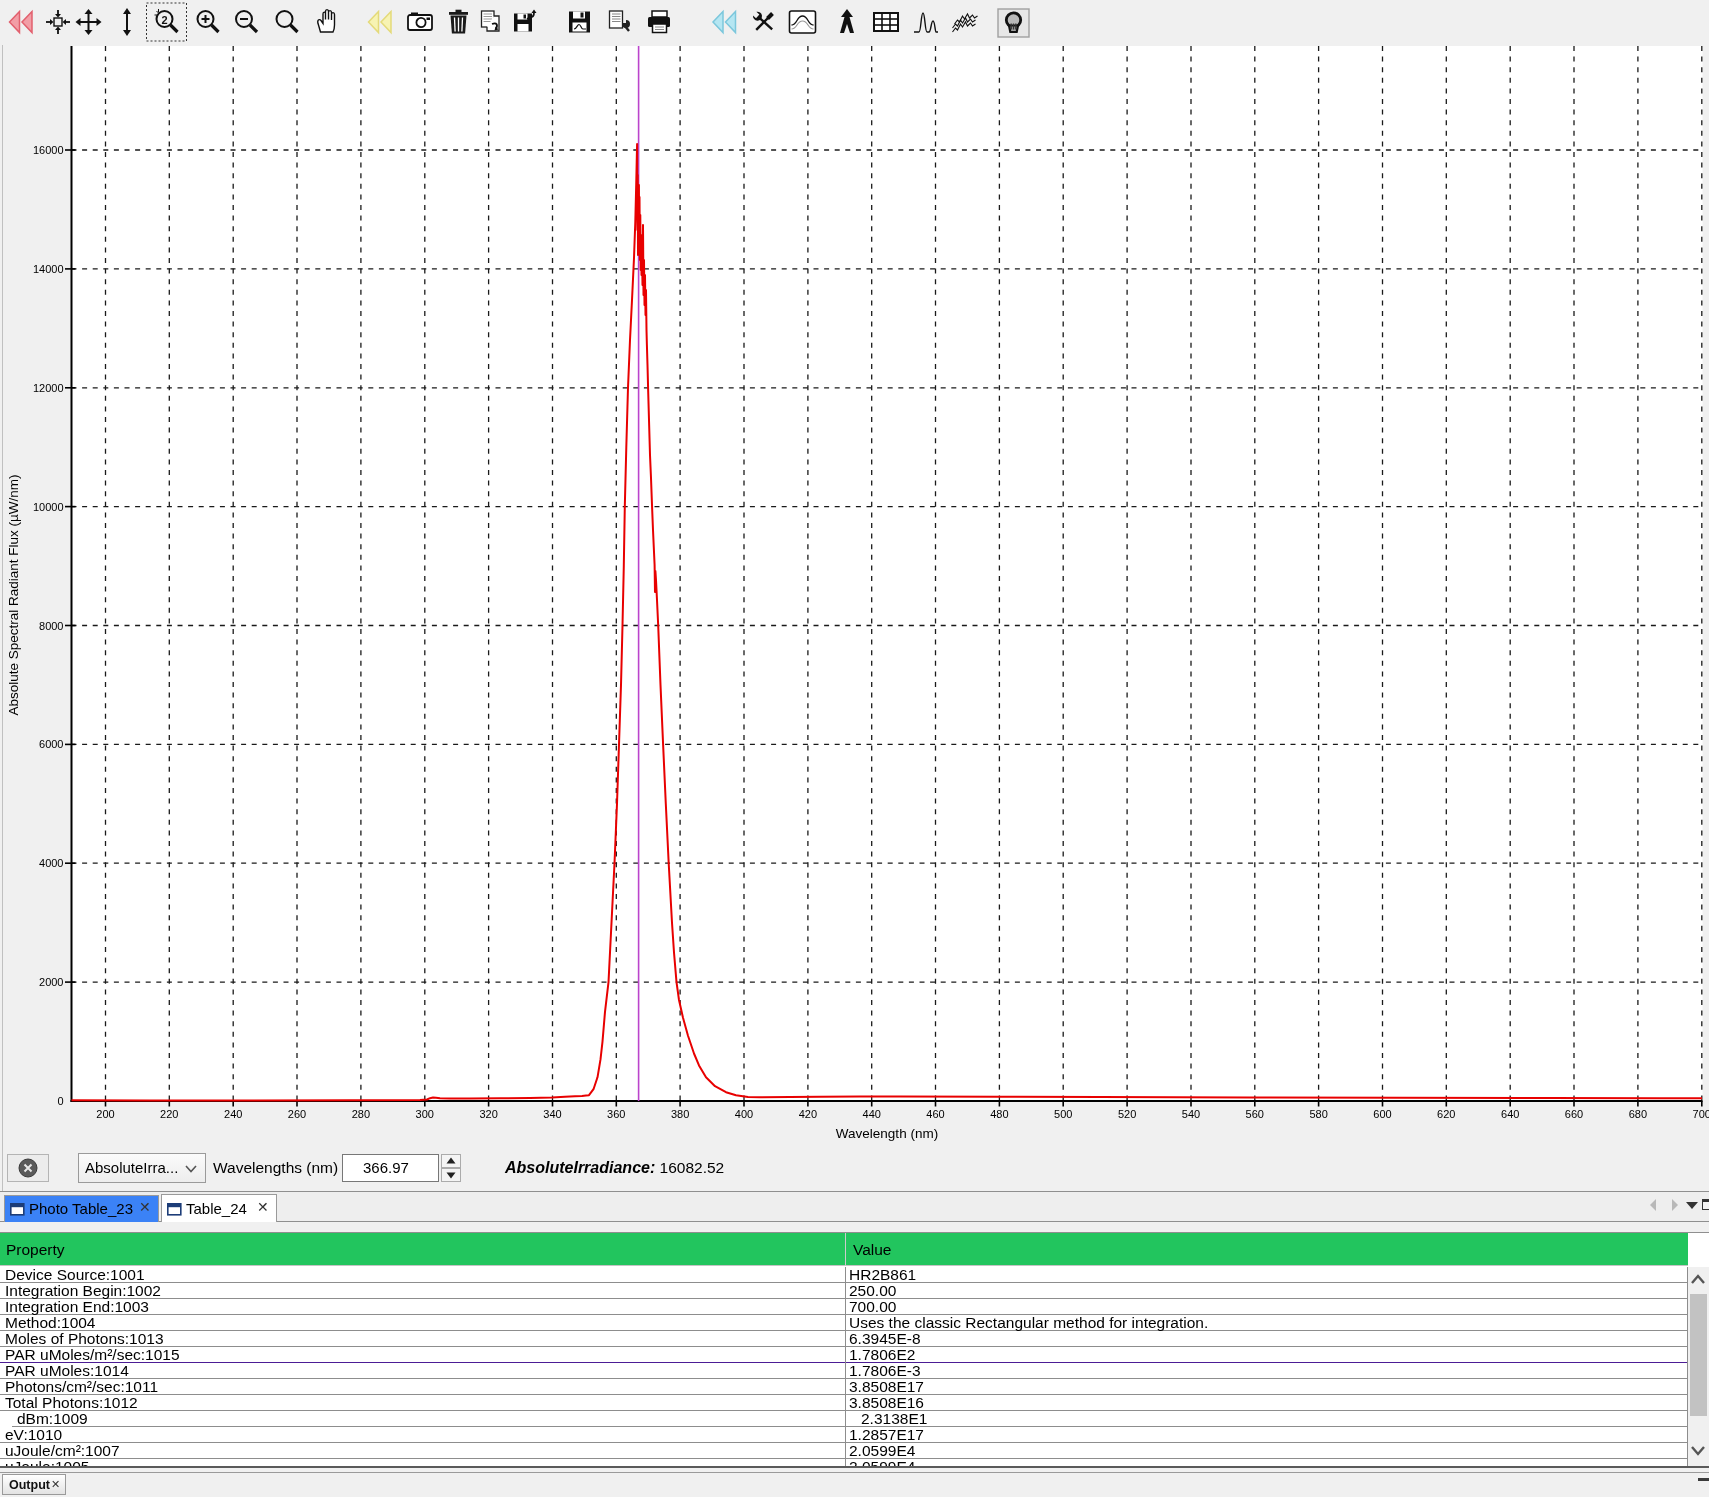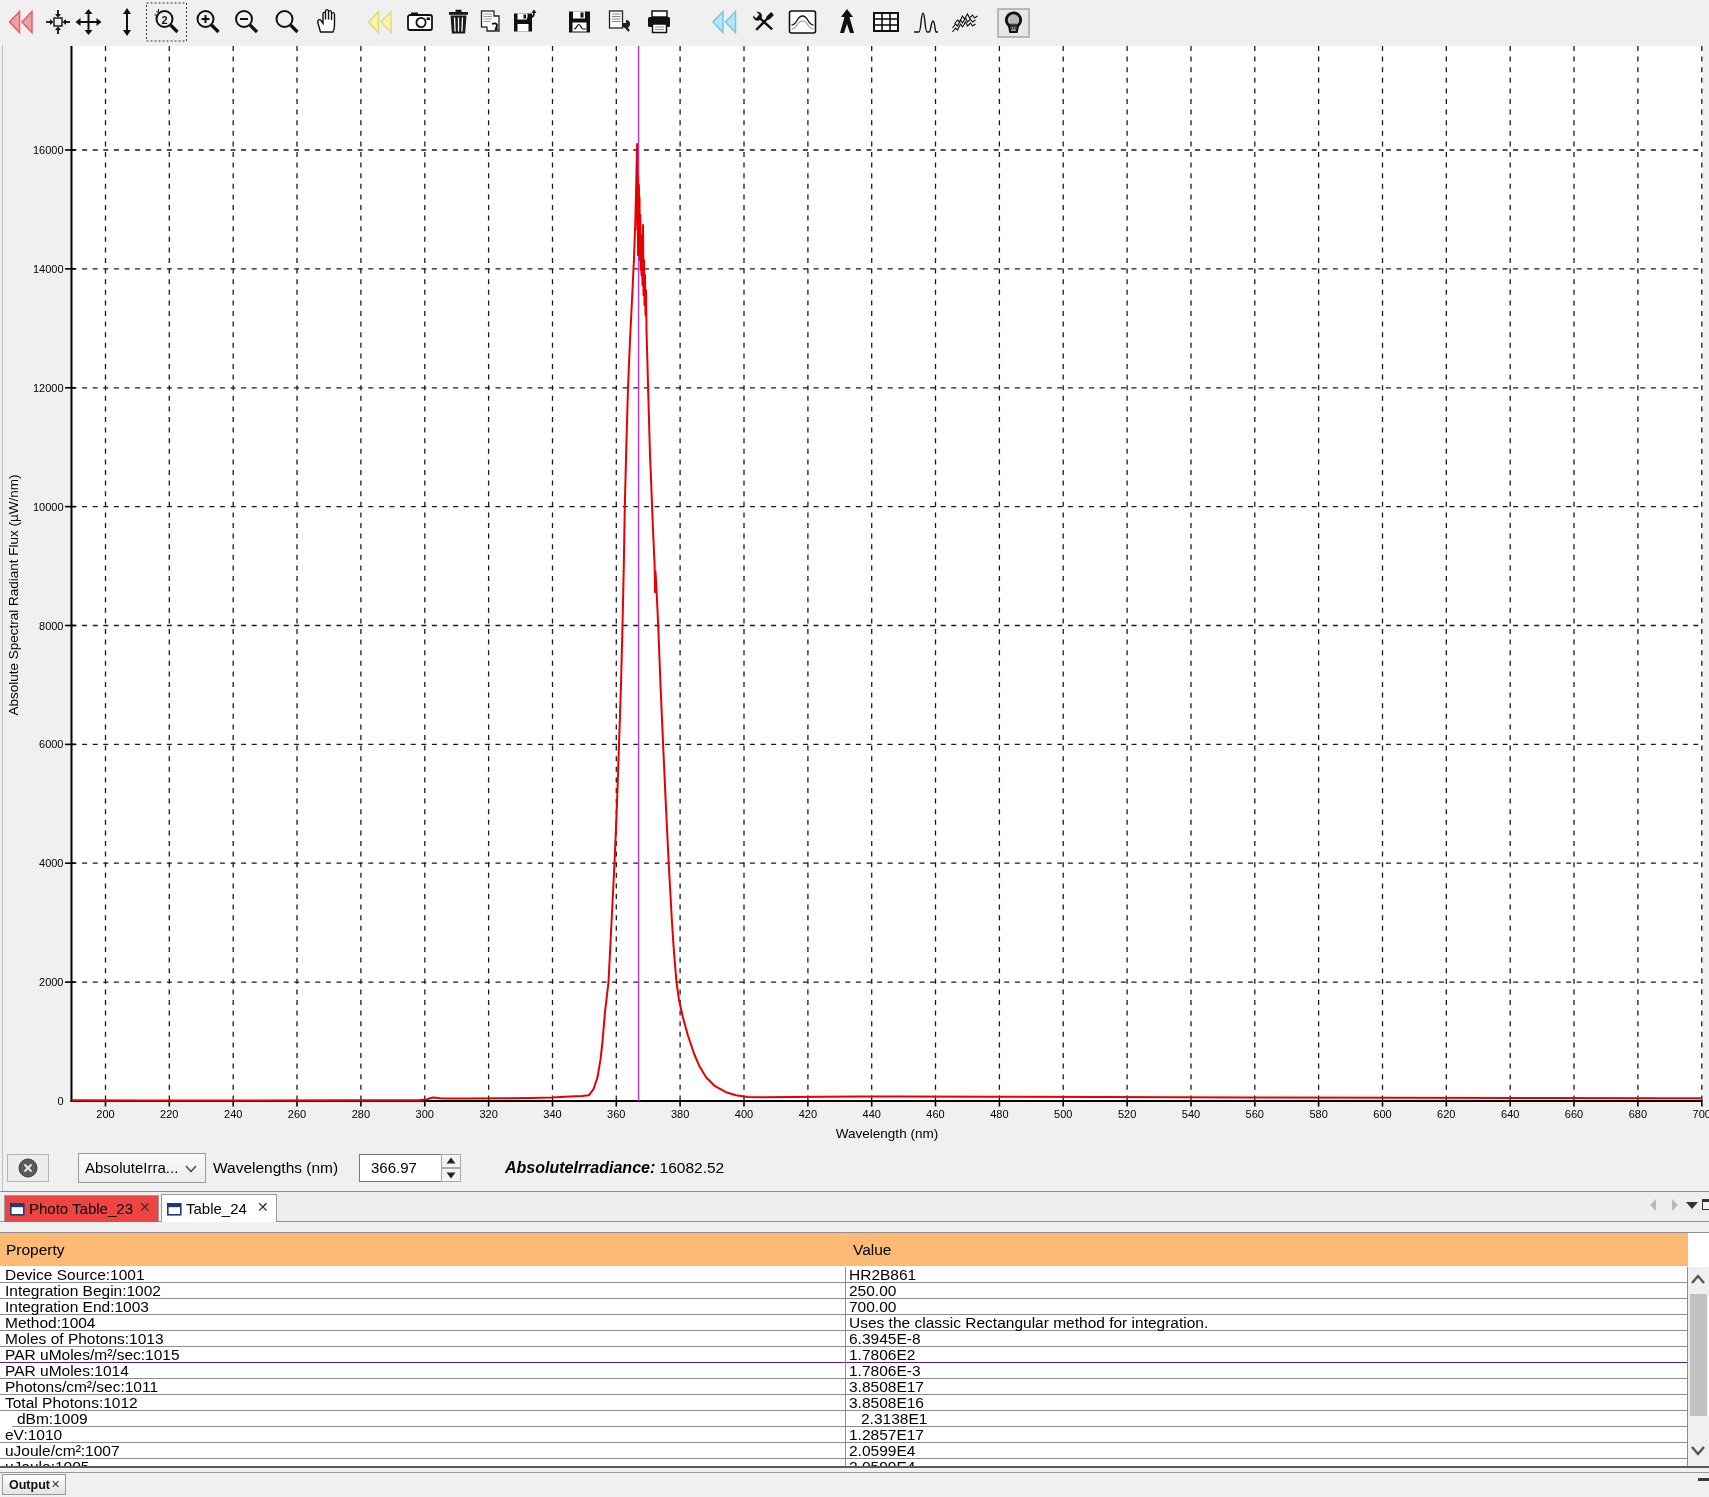--- a/index.html
+++ b/index.html
@@ -327,7 +327,7 @@
       </svg>
 </div>
 <div class="abs" style="left:213px;top:1108px;height:30px;line-height:30px;font-size:15.5px;color:#000">Wavelengths (nm)</div>
-<div class="abs" style="left:359px;top:1109px;width:97px;height:28px;background:#fff;border:1px solid #777;box-sizing:border-box;font-size:15px;line-height:26px;padding-left:11px;color:#000">366.97</div>
+<div class="abs" style="left:342px;top:1109px;width:97px;height:28px;background:#fff;border:1px solid #777;box-sizing:border-box;font-size:15px;line-height:26px;padding-left:20px;color:#000">366.97</div>
 <div class="abs" style="left:441px;top:1109px;width:20px;height:28px">
 <div style="position:absolute;left:0;top:0;width:20px;height:14px;background:#f4f4f4;border:1px solid #ababab;box-sizing:border-box"></div>
 <div style="position:absolute;left:0;top:14px;width:20px;height:14px;background:#f4f4f4;border:1px solid #ababab;box-sizing:border-box"></div>

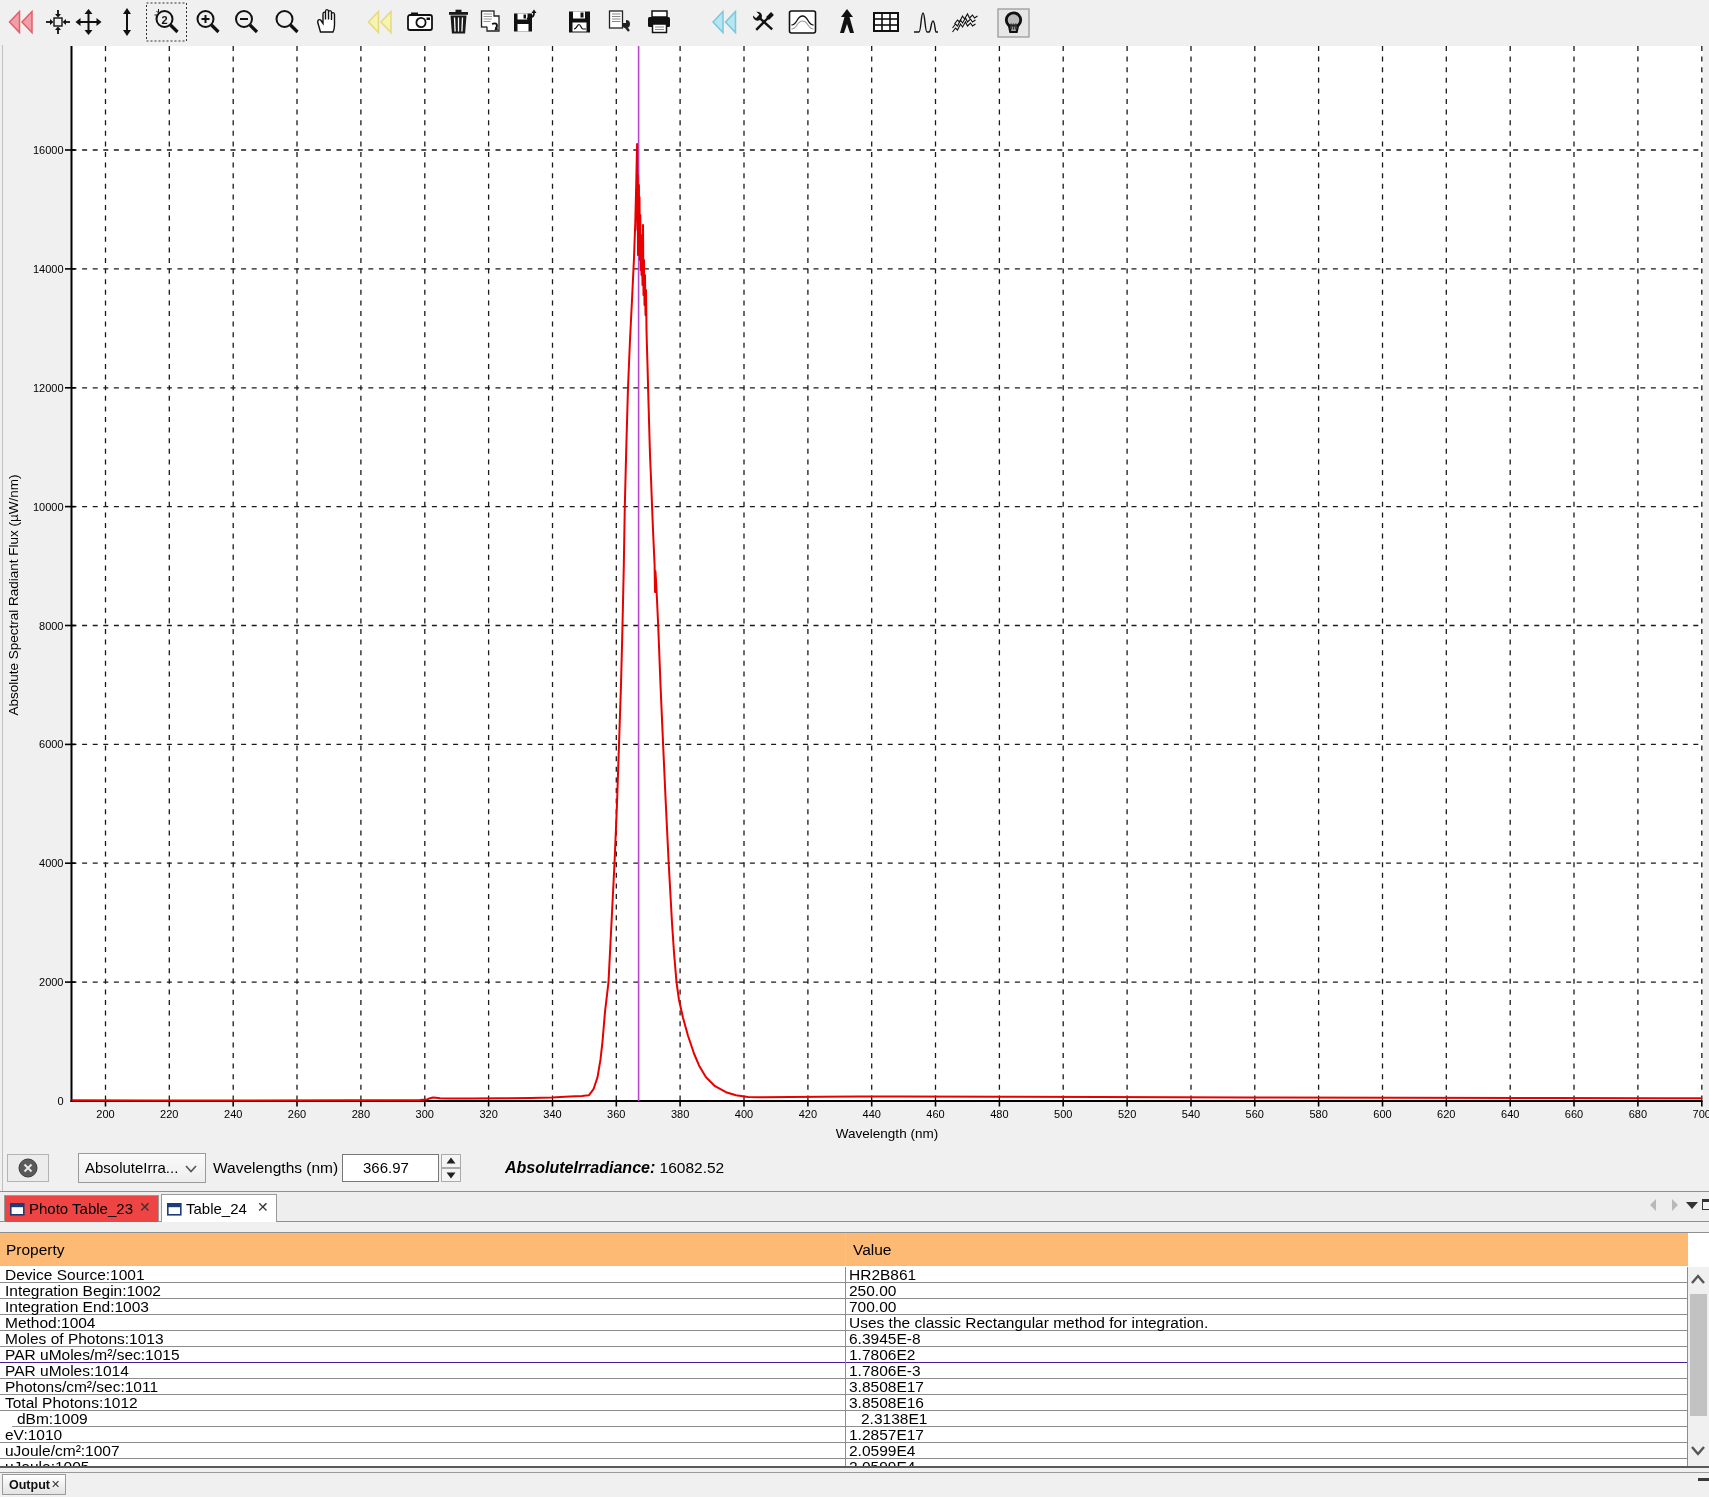--- a/index.html
+++ b/index.html
@@ -341,7 +341,7 @@
 
 <div class="abs" style="left:0;top:1191px;width:1709px;height:31px;background:#eeeeee;border-top:1px solid #8f8f8f;border-bottom:1px solid #8f8f8f;box-sizing:border-box">
 
-<div class="abs" style="left:4px;top:3px;width:155px;height:27px;background:#ef4444;border:1px solid #9a9a9a;border-bottom:none;box-sizing:border-box;font-size:15px;color:#000">
+<div class="abs" style="left:4px;top:3px;width:155px;height:27px;background:#3b82f6;border:1px solid #9a9a9a;border-bottom:none;box-sizing:border-box;font-size:15px;color:#000">
 <svg width="15" height="13" style="position:absolute;left:5px;top:7px">
         <rect x="0.8" y="0.8" width="13" height="11" fill="#fff" stroke="#1d3d78" stroke-width="1.6"></rect>
         <rect x="0.8" y="0.8" width="13" height="3.4" fill="#1d3d78"></rect>

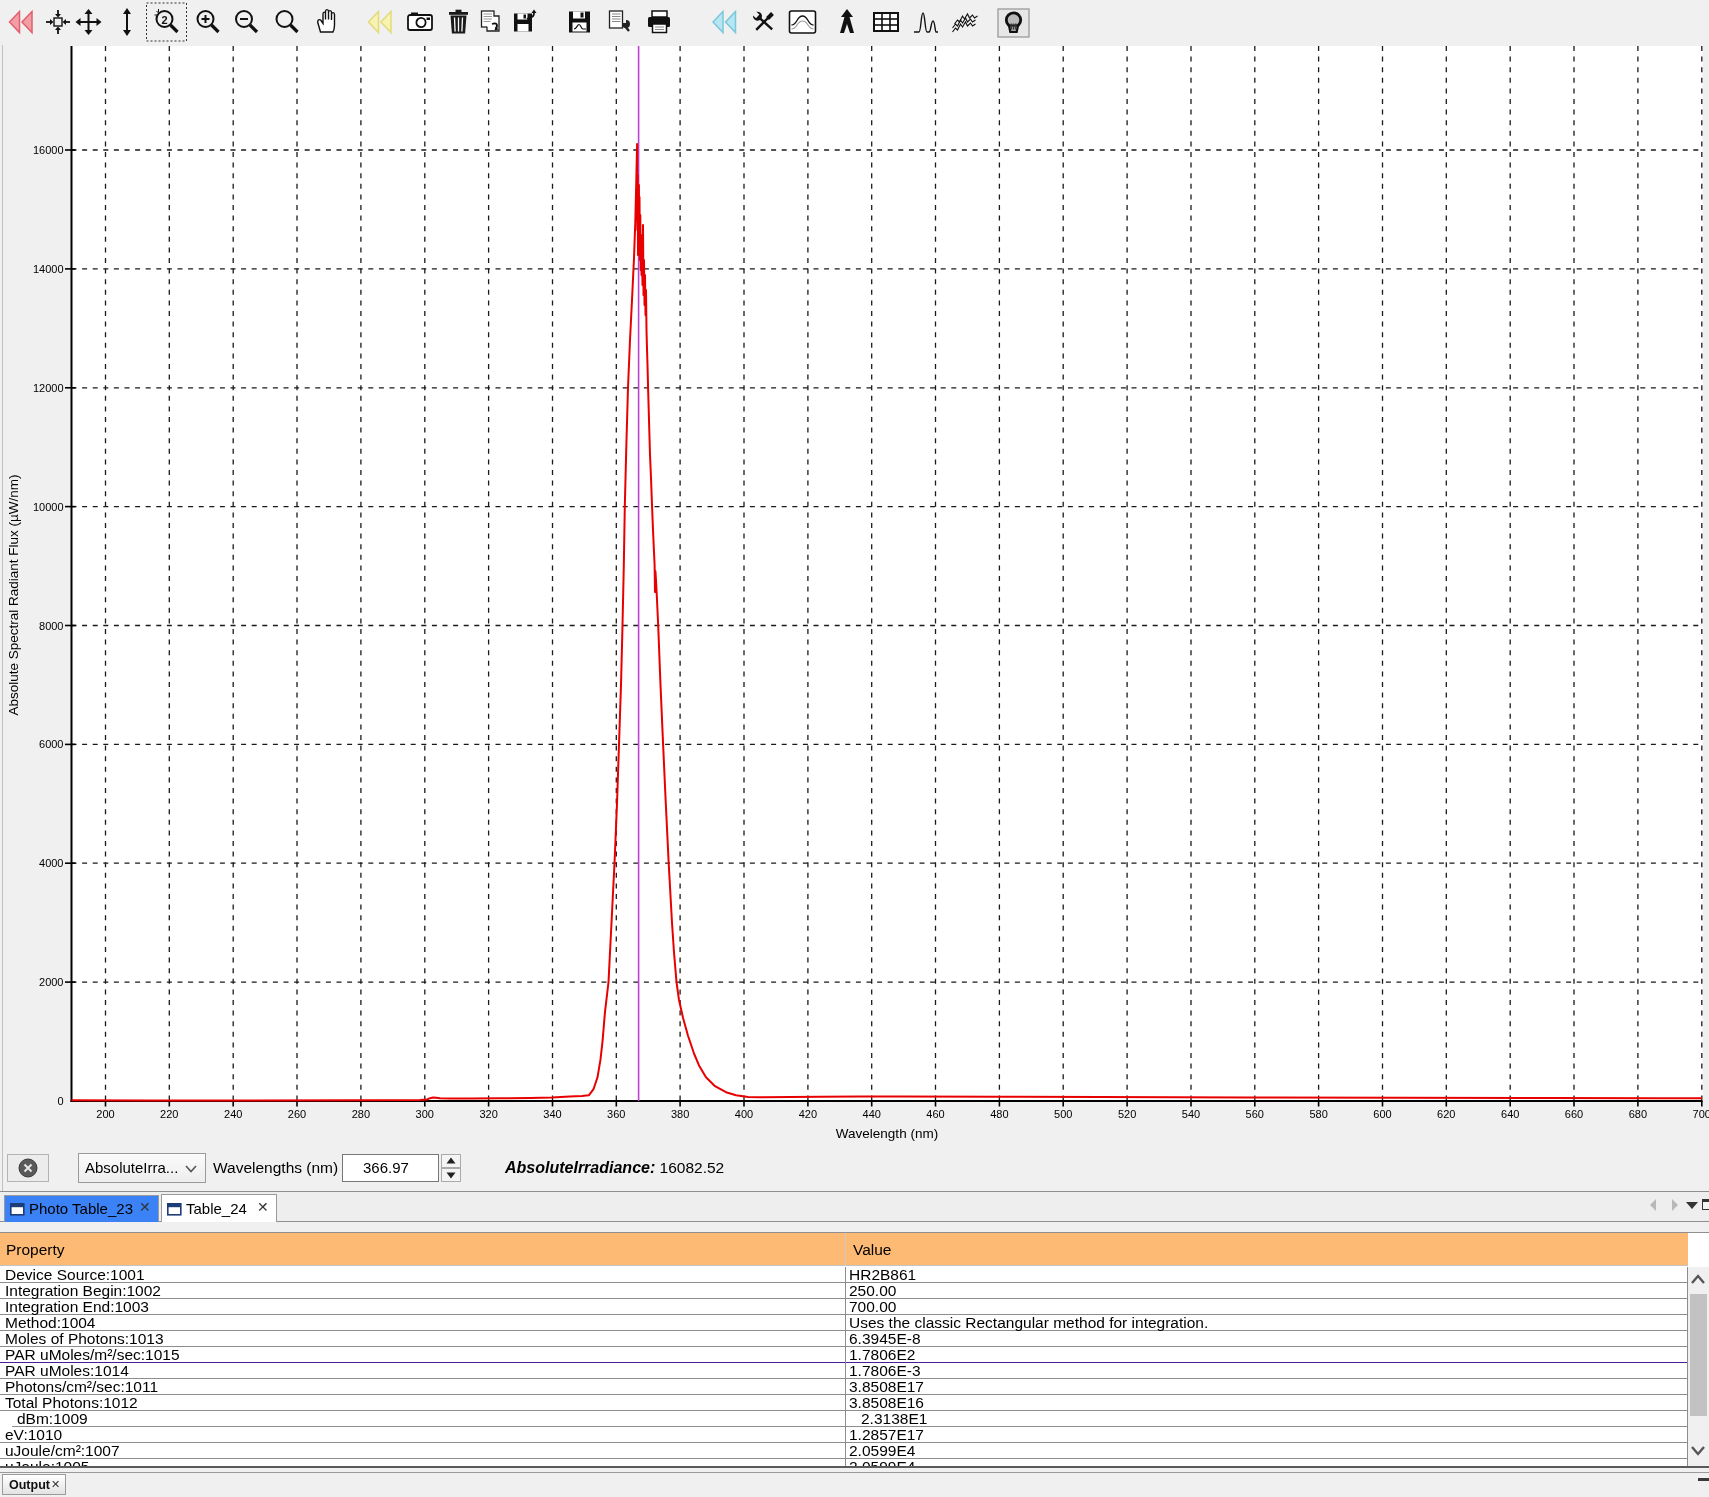--- a/index.html
+++ b/index.html
@@ -368,7 +368,7 @@
 
 <div class="abs" style="left:0;top:1233px;width:1709px;height:234px;background:#ffffff;overflow:hidden">
 
-<div class="abs" style="left:0;top:0;width:1688px;height:33px;background:#fdba74;border-bottom:1px solid #c4c4c4;box-sizing:border-box;font-size:15.5px;color:#000">
+<div class="abs" style="left:0;top:0;width:1688px;height:33px;background:#22c55e;border-bottom:1px solid #c4c4c4;box-sizing:border-box;font-size:15.5px;color:#000">
 <span style="position:absolute;left:6px;top:8px">Property</span>
 <span style="position:absolute;left:853px;top:8px">Value</span>
 <div style="position:absolute;left:845px;top:0;width:1px;height:33px;background:#cccccc"></div>

